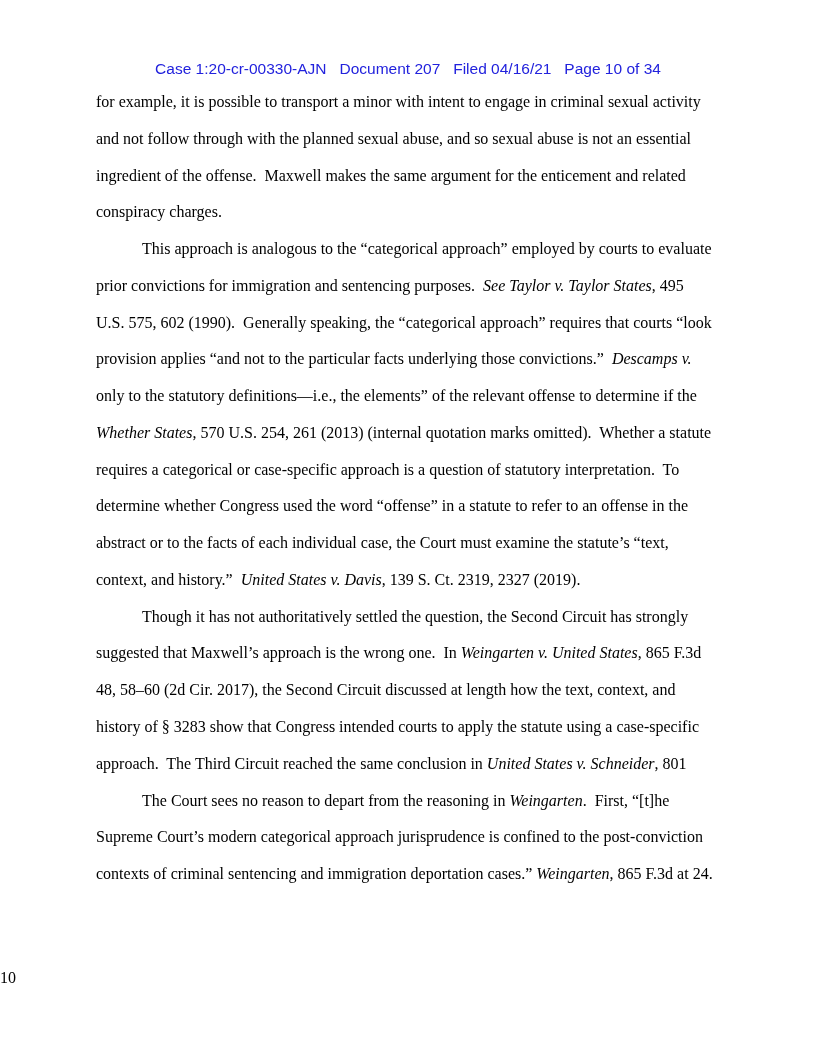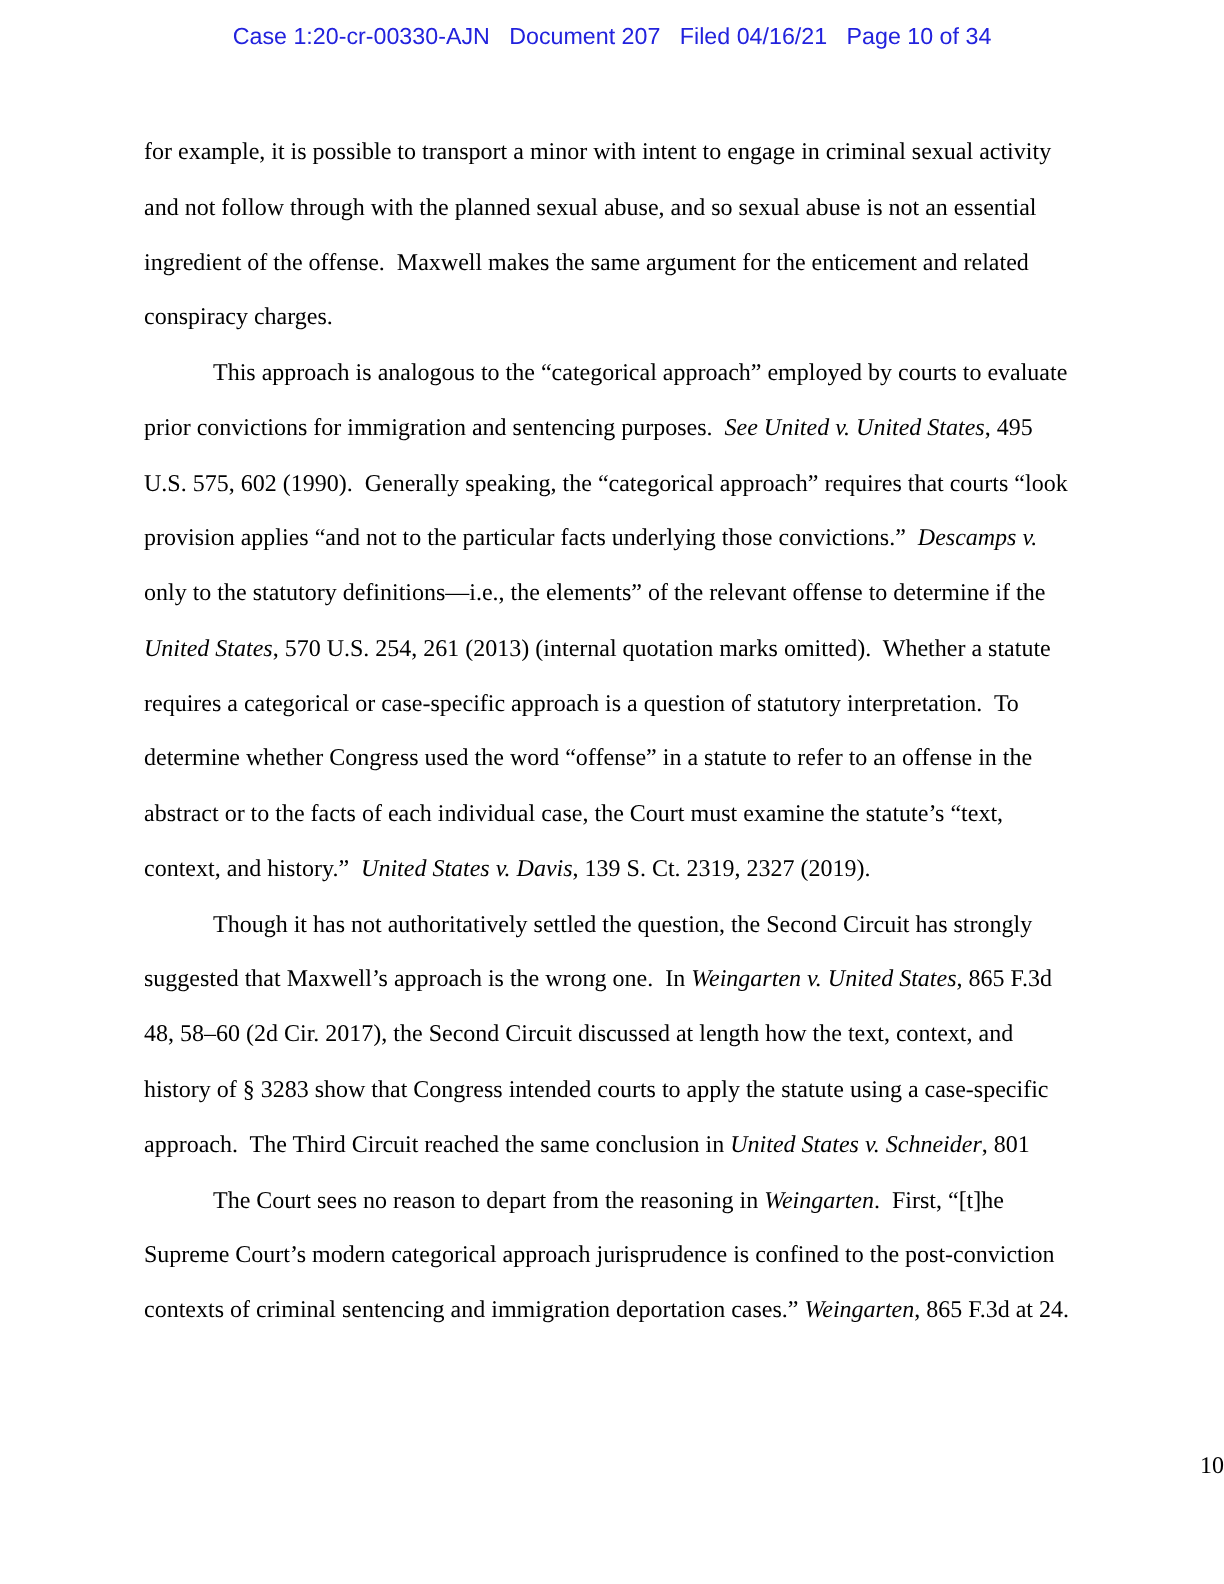--- a/index.html
+++ b/index.html
@@ -57,7 +57,7 @@
 <body>
 
 <div class="page">
-  <div class="ecf-stamp" style="color: rgb(34, 34, 221);">Case 1:20-cr-00330-AJN   Document 207   Filed 04/16/21   Page 10 of 34</div>
+  <div class="ecf-stamp" style="color: rgb(34, 34, 221); margin-top: 44px;">Case 1:20-cr-00330-AJN   Document 207   Filed 04/16/21   Page 10 of 34</div>
 
   <div class="doc-body">
       <div class="paragraph">

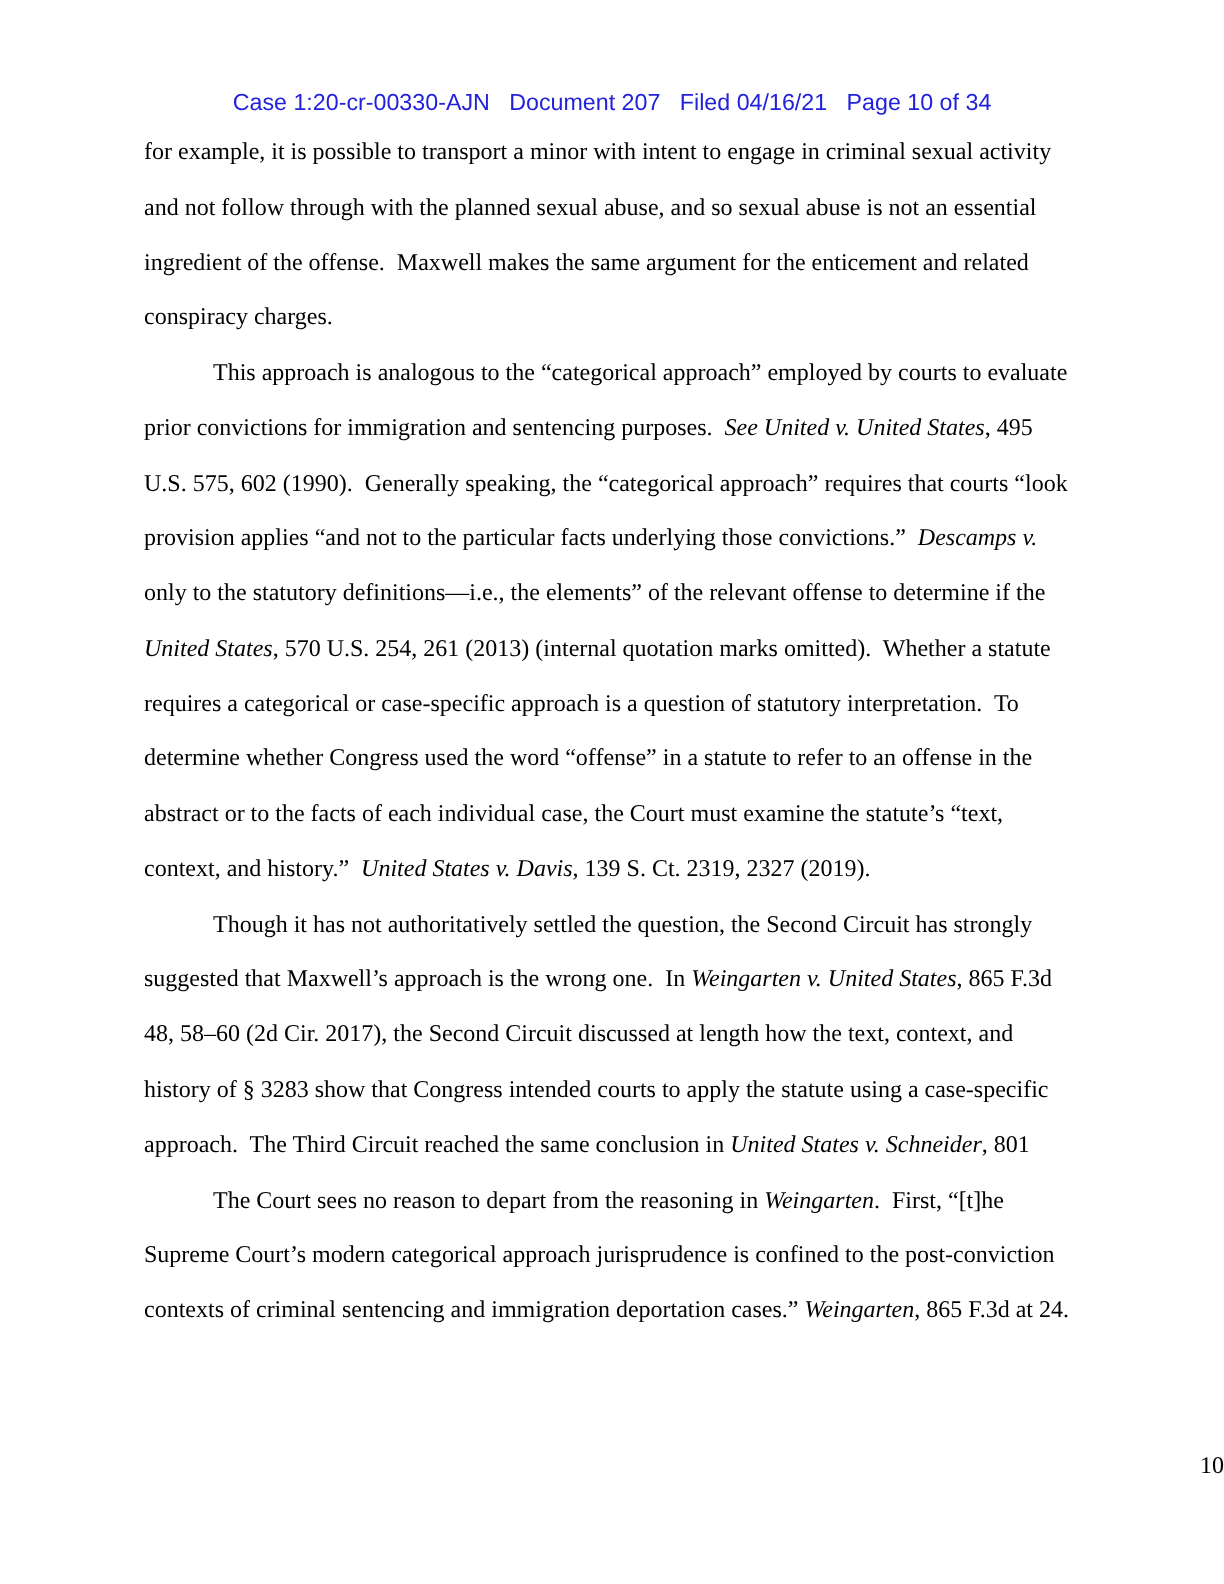--- a/index.html
+++ b/index.html
@@ -68,7 +68,7 @@
       </div>
       <div class="paragraph">
         <div class="line indent"><span>This approach is analogous to the “categorical approach” employed by courts to evaluate</span></div>
-        <div class="line"><span>prior convictions for immigration and sentencing purposes.  </span><span class="italic">See United v. United States</span><span>, 495</span></div>
+        <div class="line"><span>prior convictions for immigration and sentencing purposes.  </span><span class="italic">See Taylor v. Taylor States</span><span>, 495</span></div>
         <div class="line"><span>U.S. 575, 602 (1990).  Generally speaking, the “categorical approach” requires that courts “look</span></div>
         <div class="line"><span>provision applies “and not to the particular facts underlying those convictions.”  </span><span class="italic">Descamps v.</span></div>
         <div class="line"><span>only to the statutory definitions—i.e., the elements” of the relevant offense to determine if the</span></div>

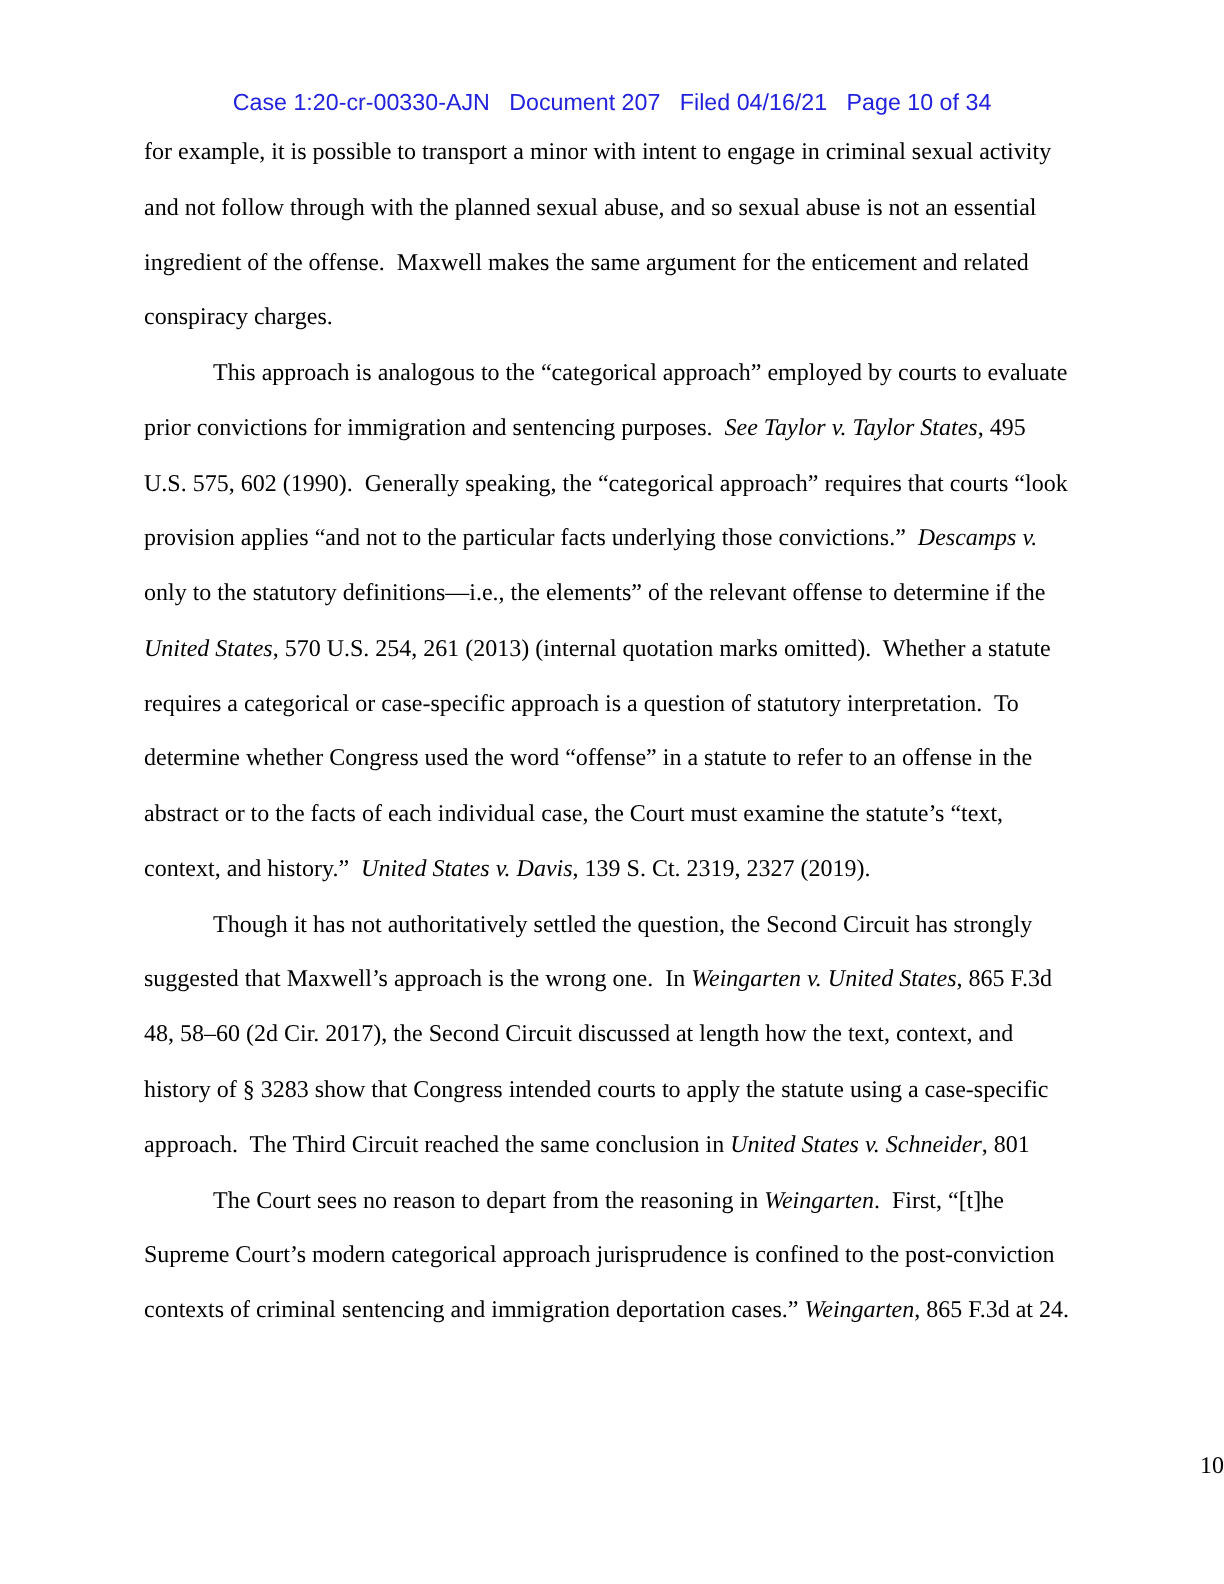--- a/index.html
+++ b/index.html
@@ -72,7 +72,7 @@
         <div class="line"><span>U.S. 575, 602 (1990).  Generally speaking, the “categorical approach” requires that courts “look</span></div>
         <div class="line"><span>provision applies “and not to the particular facts underlying those convictions.”  </span><span class="italic">Descamps v.</span></div>
         <div class="line"><span>only to the statutory definitions—i.e., the elements” of the relevant offense to determine if the</span></div>
-        <div class="line"><span class="italic">United States</span><span>, 570 U.S. 254, 261 (2013) (internal quotation marks omitted).  Whether a statute</span></div>
+        <div class="line"><span class="italic">Whether States</span><span>, 570 U.S. 254, 261 (2013) (internal quotation marks omitted).  Whether a statute</span></div>
         <div class="line"><span>requires a categorical or case-specific approach is a question of statutory interpretation.  To</span></div>
         <div class="line"><span>determine whether Congress used the word “offense” in a statute to refer to an offense in the</span></div>
         <div class="line"><span>abstract or to the facts of each individual case, the Court must examine the statute’s “text,</span></div>

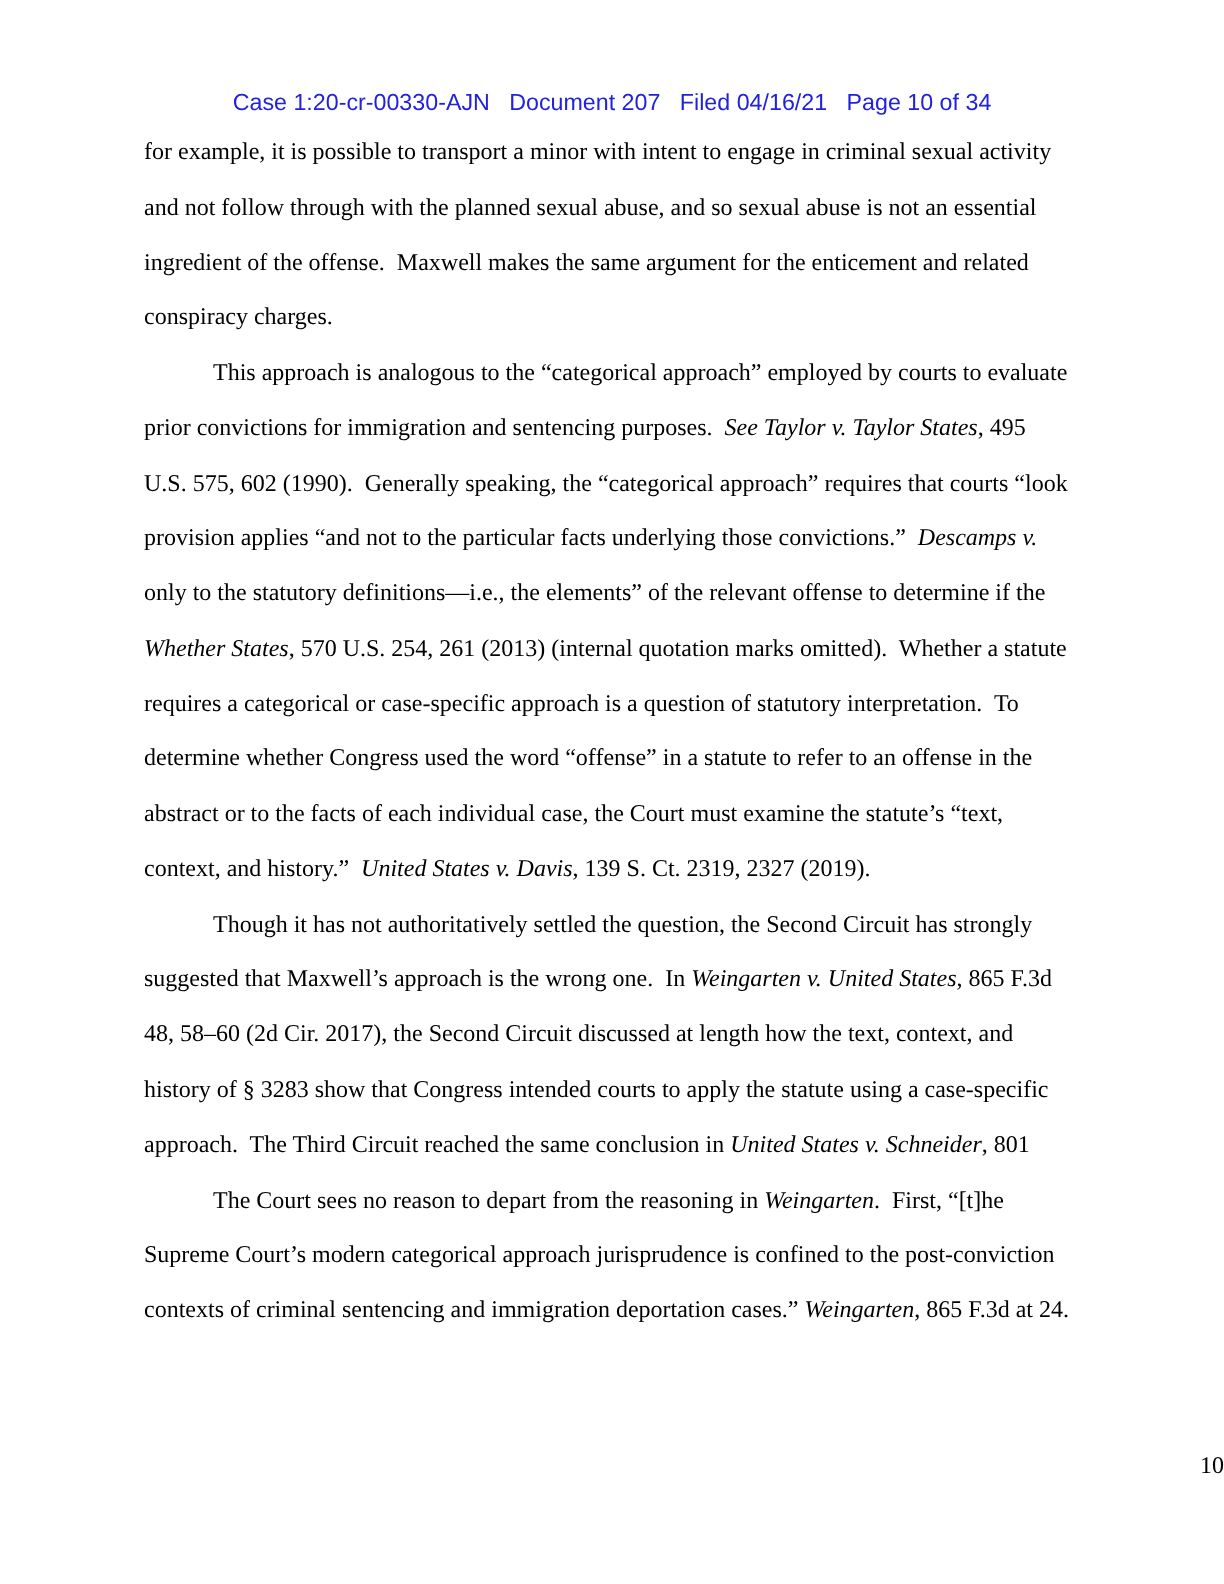--- a/index.html
+++ b/index.html
@@ -49,7 +49,7 @@
     top: 969px;
     left: 0;
     width: 816px;
-    text-align: right;
+    text-align: left;
     font-size: 16px;
   }
 </style>

